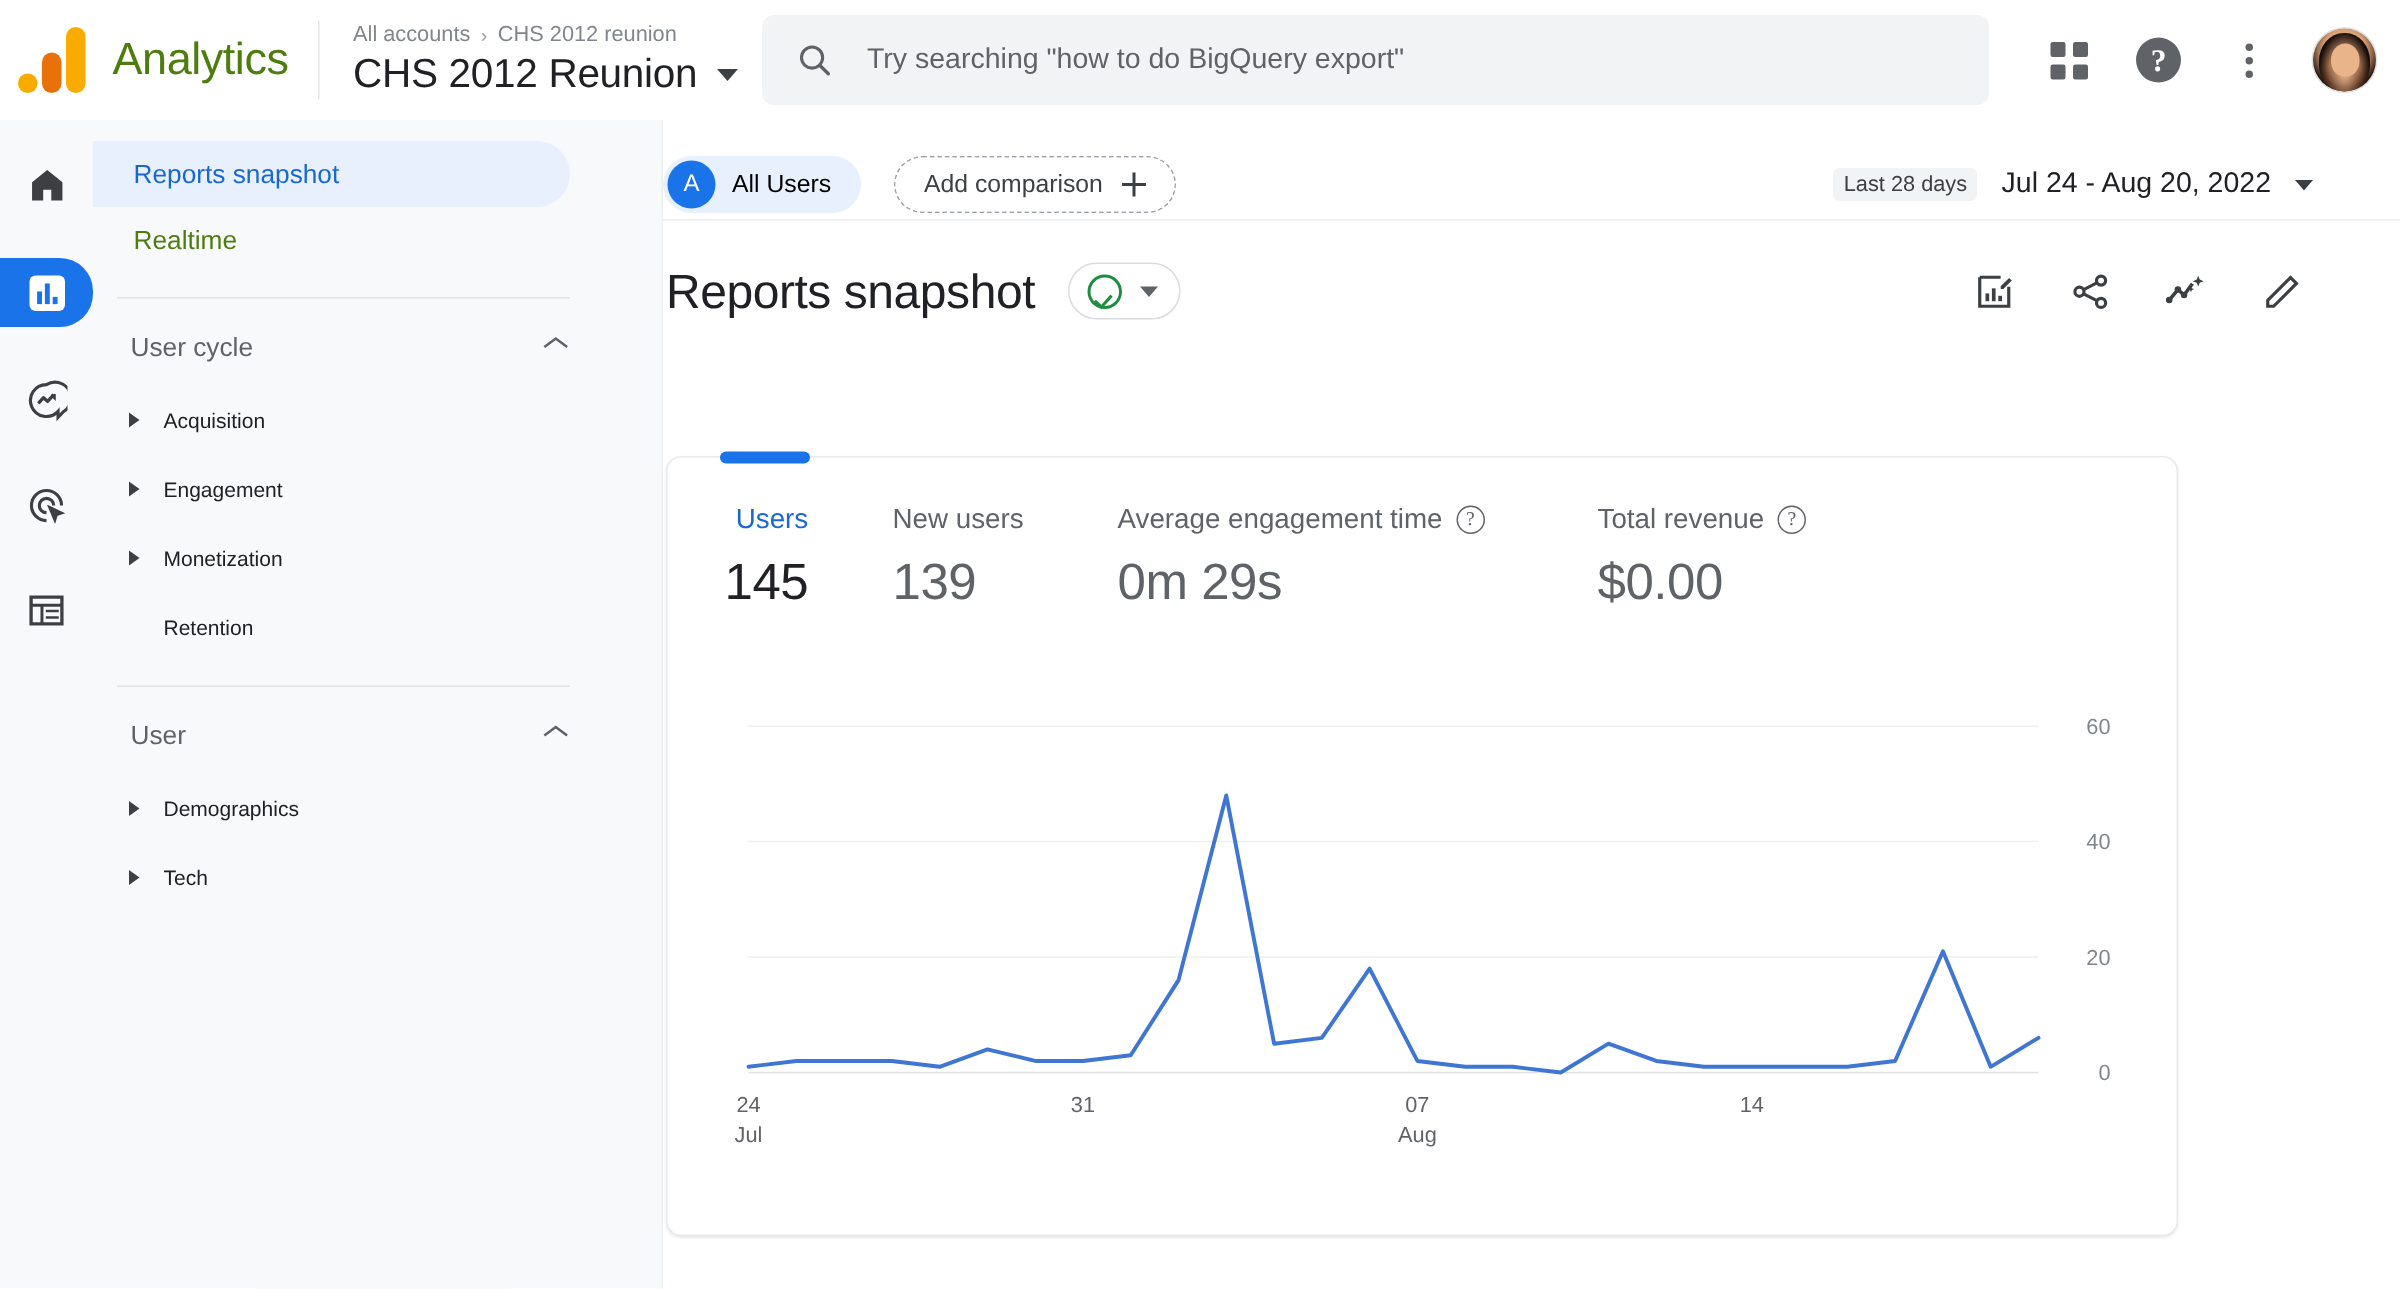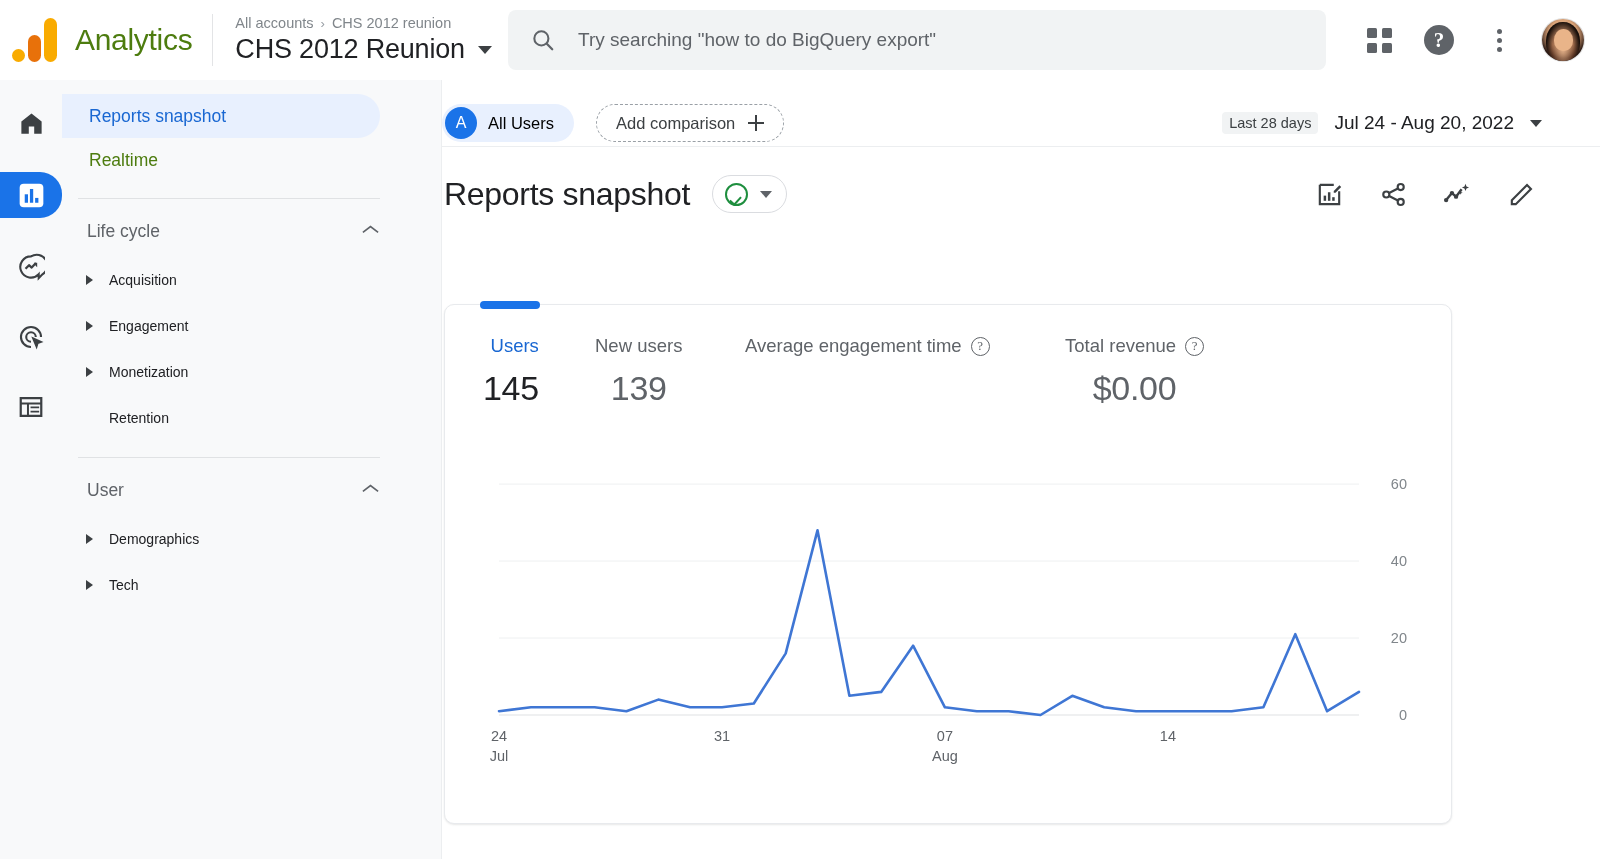--- a/index.html
+++ b/index.html
@@ -294,7 +294,7 @@
     <div class="nav-divider"></div>
 
     <div class="nav-group">
-      <span class="nav-group-lbl">Life cycle</span>
+      <span class="nav-group-lbl">User cycle</span>
       <span class="chev-up">
         <svg width="19" height="12" viewBox="0 0 20 12">
             <path fill="none" stroke="#5f6368" stroke-width="1.8" d="M2 8.5 10 2.5 18 8.5"></path>

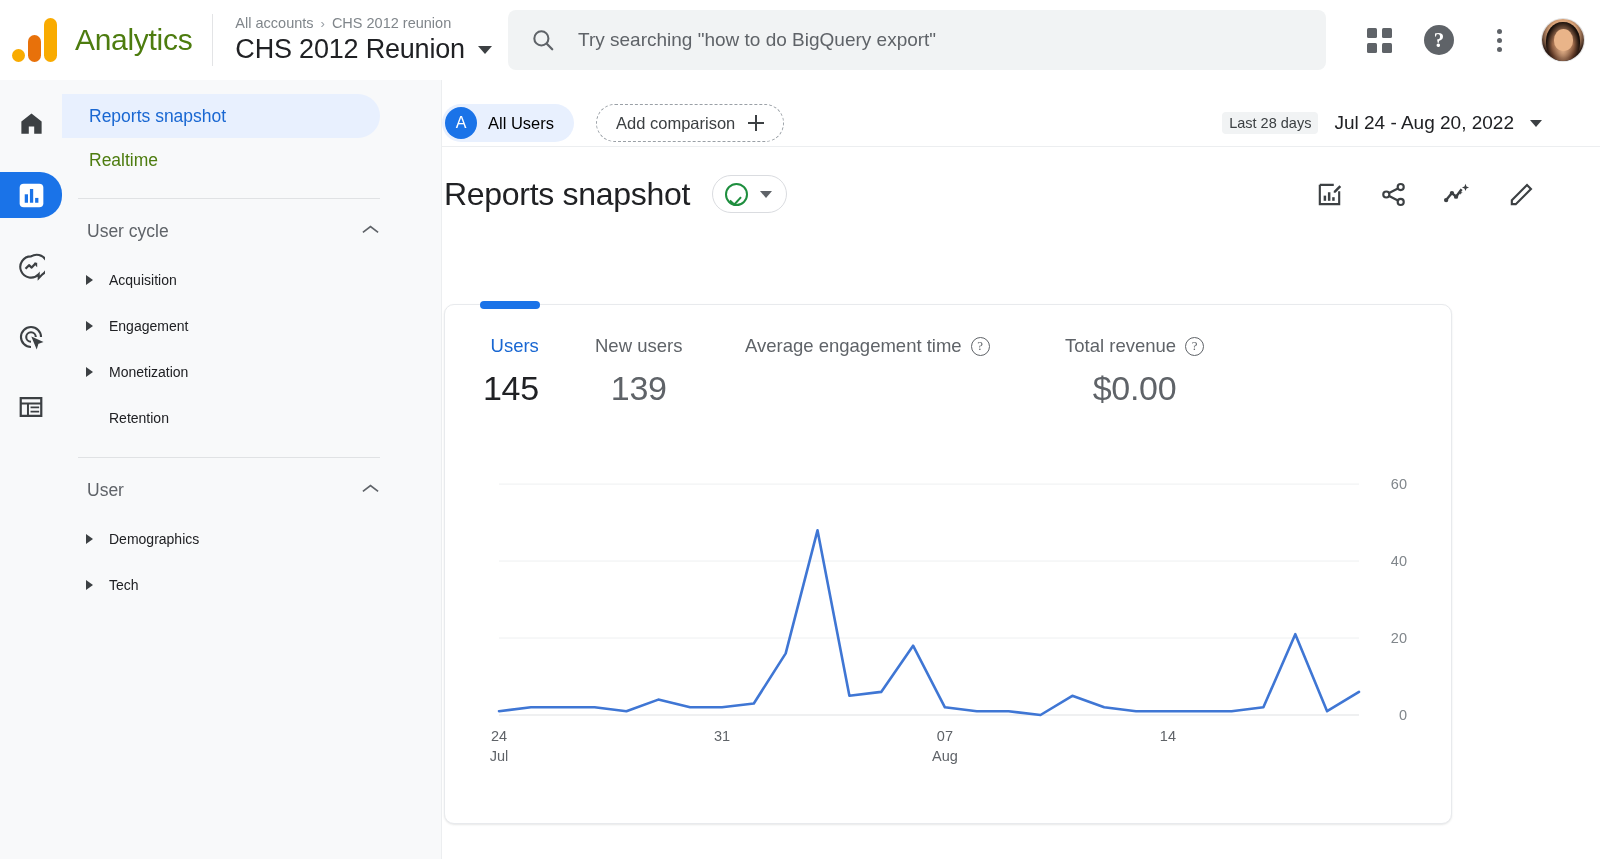--- a/index.html
+++ b/index.html
@@ -175,7 +175,7 @@
   .metric.active .metric-label { color: #1967d2; justify-content: flex-end; }
   .metric-value { font-size: 34px; color: #202124; font-weight: 400; margin-top: 12px; white-space: nowrap; letter-spacing: -0.3px;}
   .metric.active .metric-value { color: #202124; }
-  .metric.muted .metric-value { color: #5f6368; text-align: center; }
+  .metric.muted .metric-value { color: #5f6368; }
   .q-icon {
     width: 19px; height: 19px; border-radius: 50%; border: 1.6px solid #5f6368;
     font-size: 13px; color: #5f6368; display: flex; align-items: center; justify-content: center;

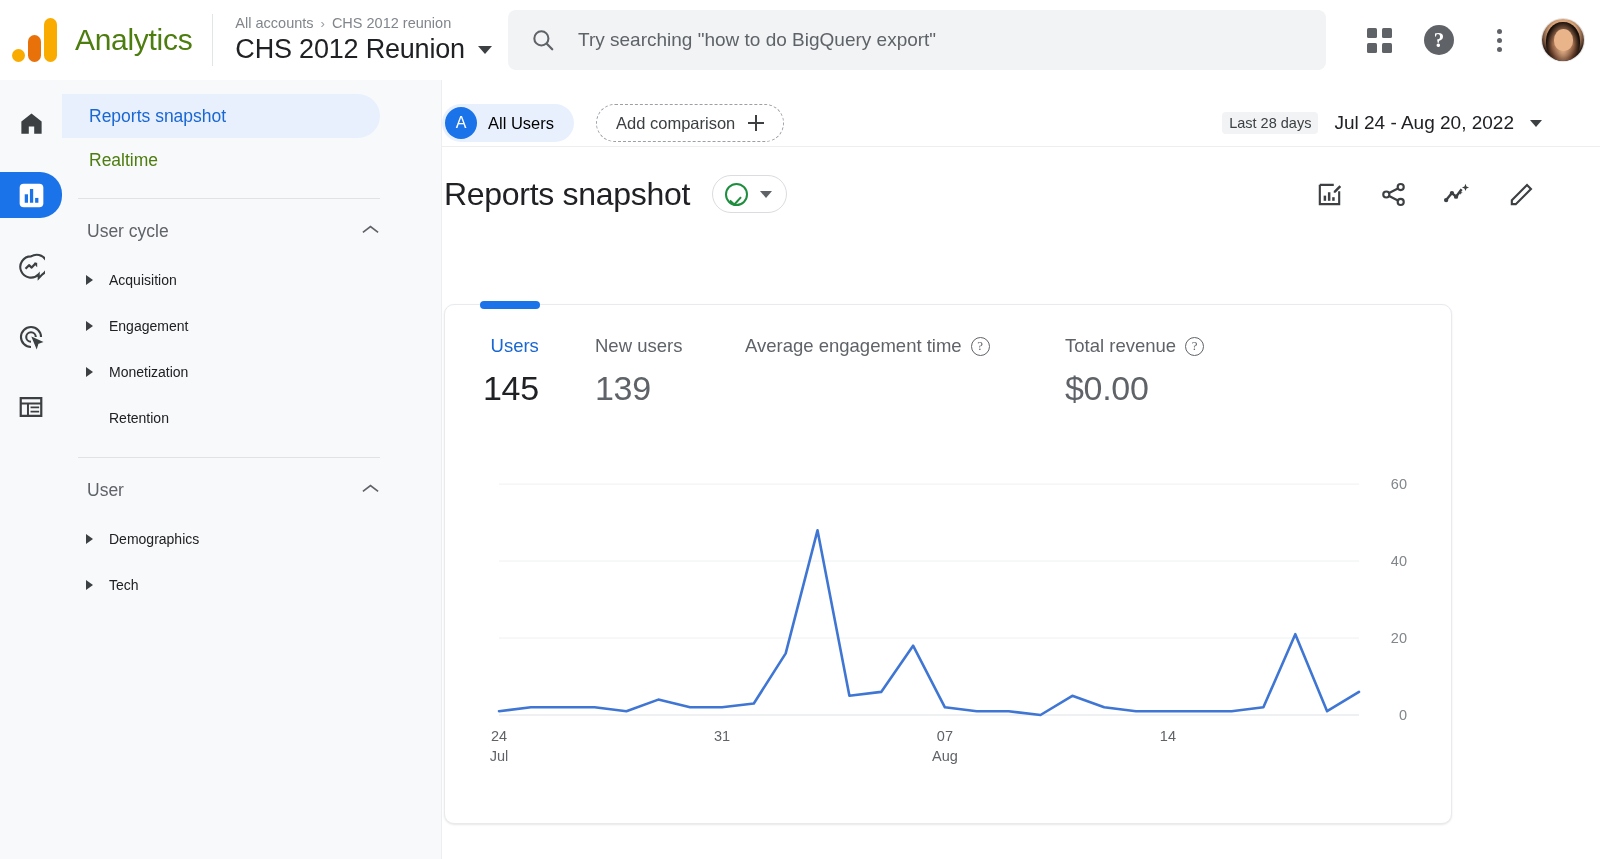--- a/index.html
+++ b/index.html
@@ -424,6 +424,7 @@
             <span>Average engagement time</span>
             <span class="q-icon">?</span>
           </div>
+          <div class="metric-value">0m 29s</div>
         </div>
         <div class="metric muted" style="left:620px;">
           <div class="metric-label">

